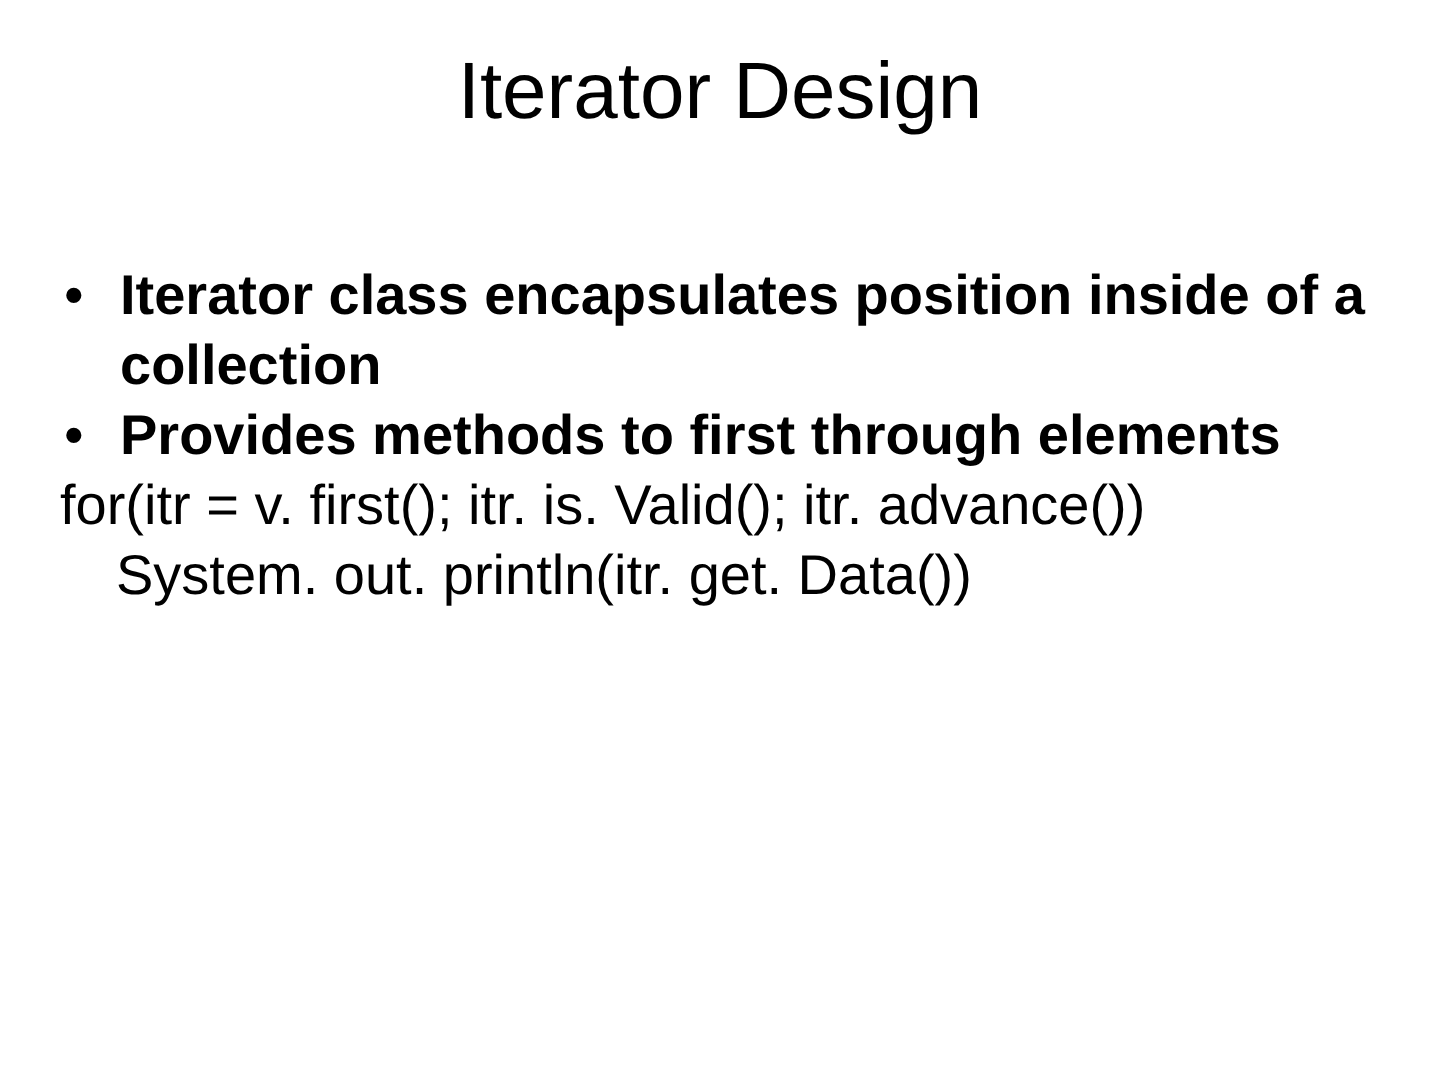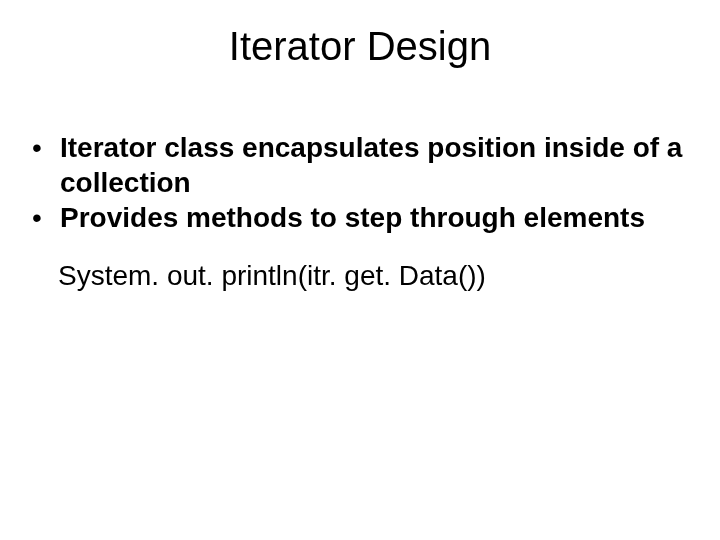--- a/index.html
+++ b/index.html
@@ -71,7 +71,7 @@
     </div>
     <div class="bullet-row">
       <div class="bullet-dot">•</div>
-      <div class="bullet-text">Provides methods to step through elements</div>
+      <div class="bullet-text">Provides methods to first through elements</div>
     </div>
     <div class="plain-line indent">System. out. println(itr. get. Data())</div>
   </div>

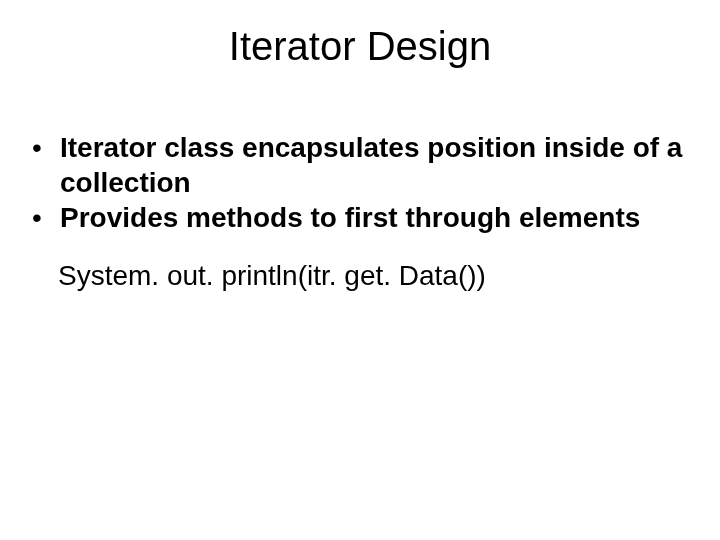--- a/index.html
+++ b/index.html
@@ -73,6 +73,7 @@
       <div class="bullet-dot">•</div>
       <div class="bullet-text">Provides methods to first through elements</div>
     </div>
+    <div class="plain-line">for(itr = v. first(); itr. is. Valid(); itr. advance())</div>
     <div class="plain-line indent">System. out. println(itr. get. Data())</div>
   </div>
 </div>

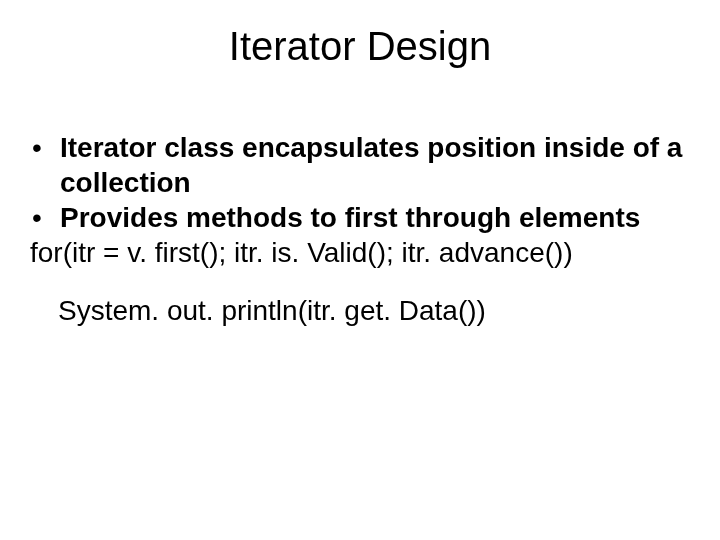--- a/index.html
+++ b/index.html
@@ -55,7 +55,6 @@
   }
   .indent {
     padding-left: 28px;
-    margin-top: 23px;
   }
 </style>
 </head>

